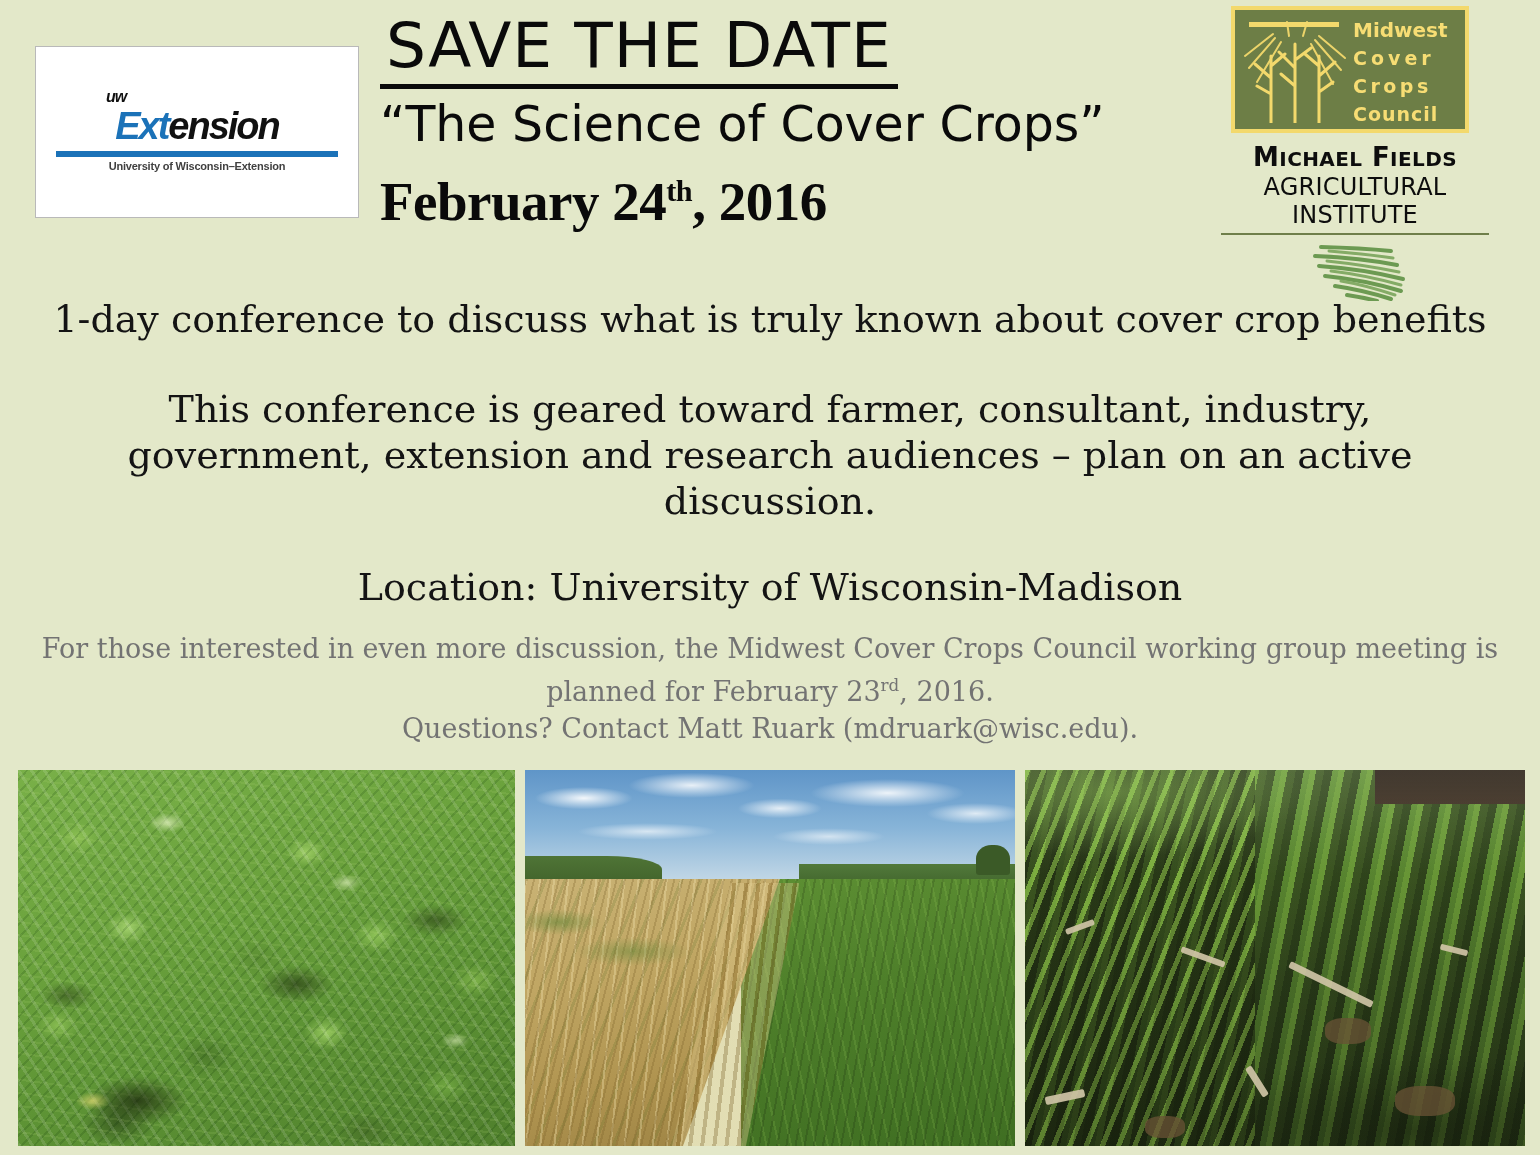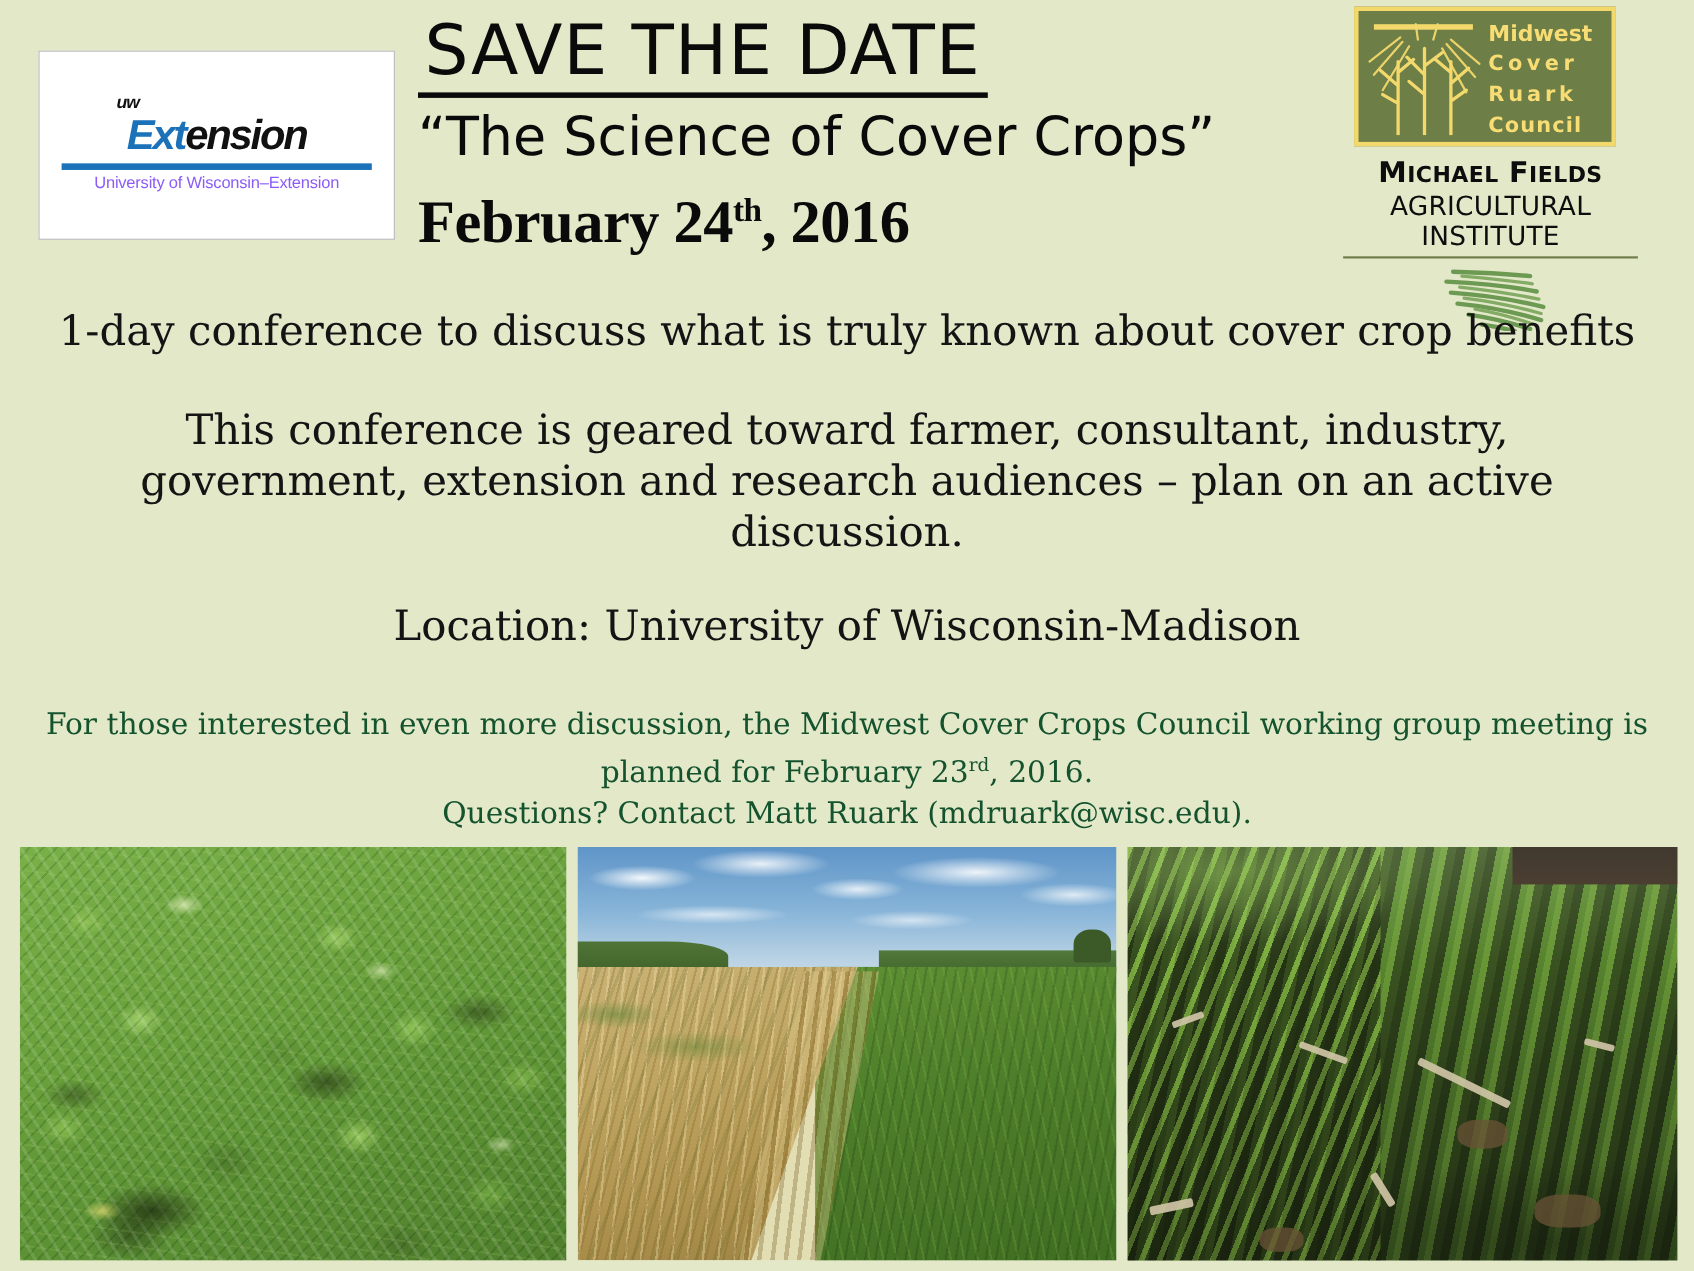--- a/index.html
+++ b/index.html
@@ -318,7 +318,7 @@
       <div class="mccc-right">
         <div class="r1">Midwest</div>
         <div class="r2">Cover</div>
-        <div class="r3">Ruark</div>
+        <div class="r3">Crops</div>
         <div class="r4">Council</div>
       </div>
     </div>

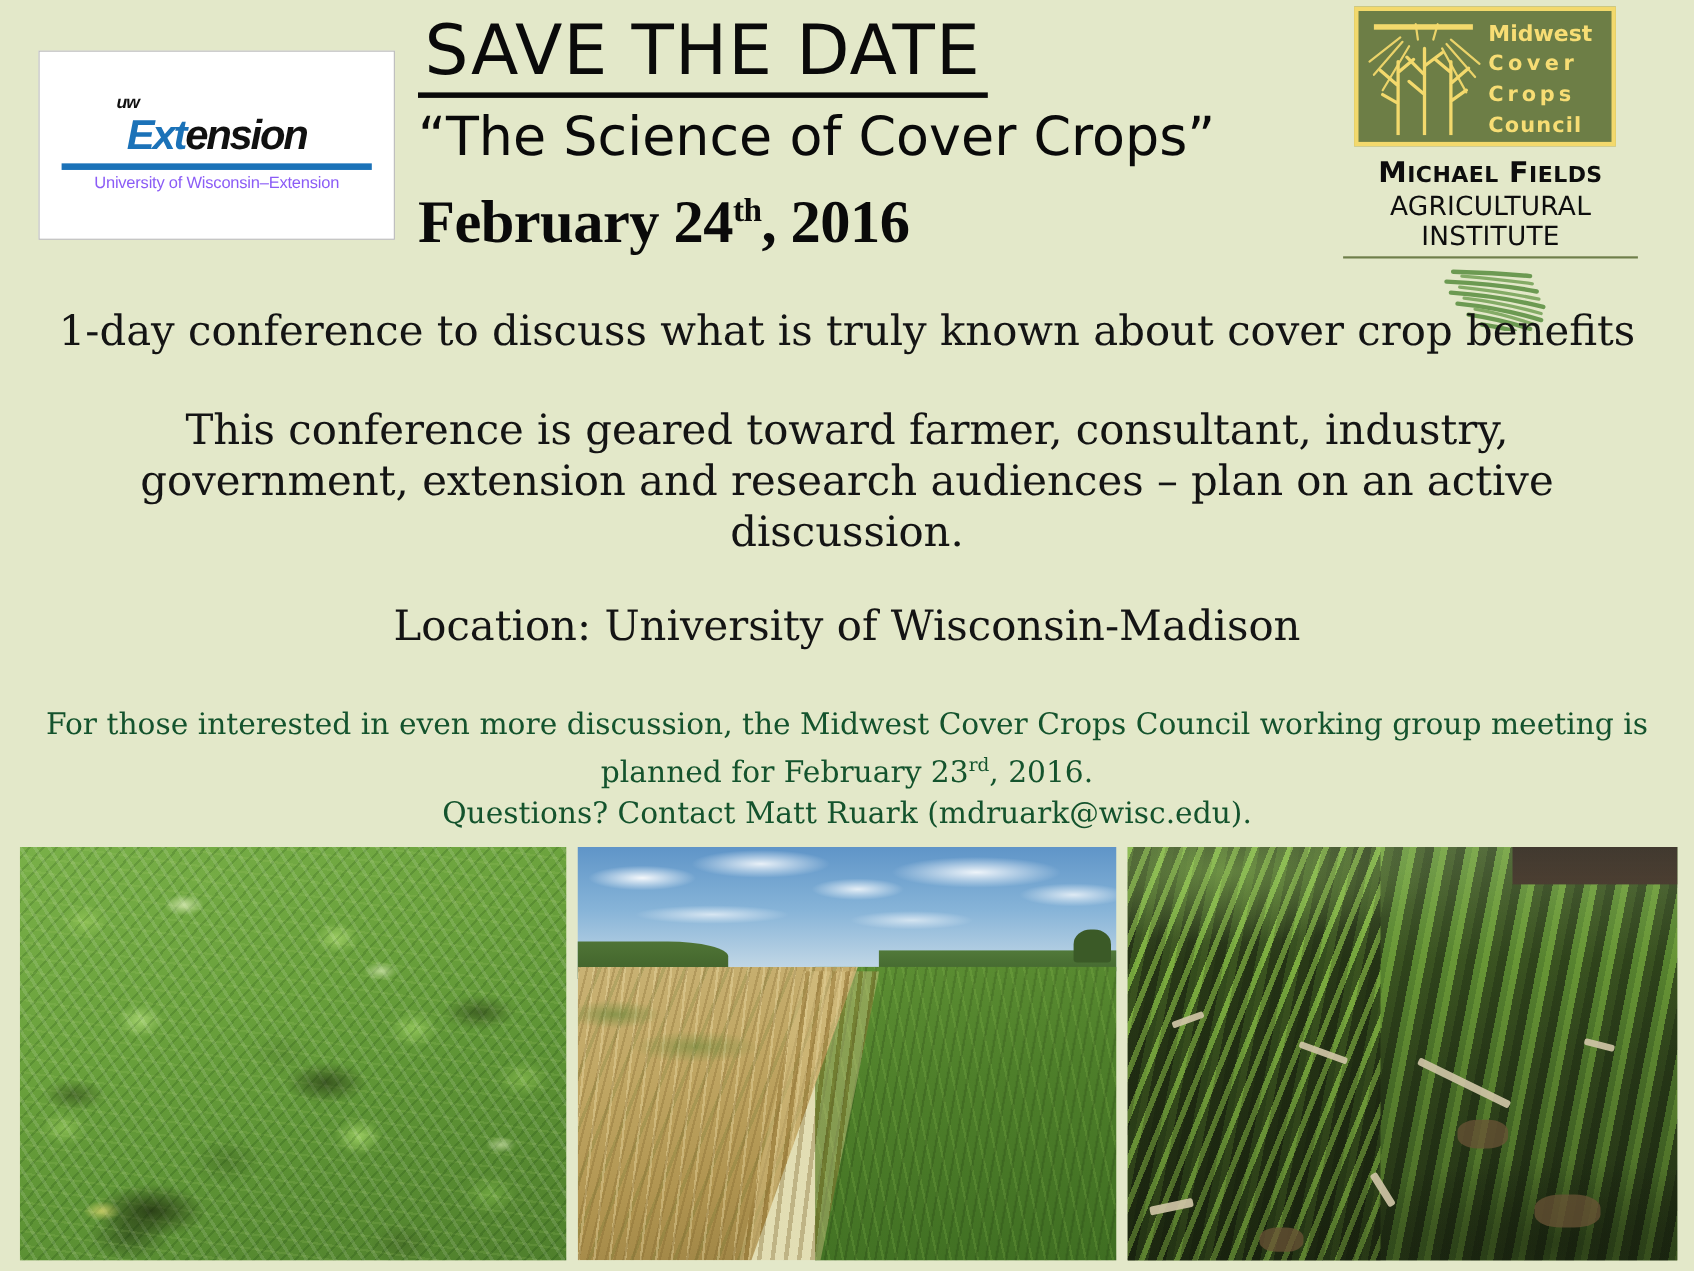--- a/index.html
+++ b/index.html
@@ -39,7 +39,7 @@
   .uwex-ension { color:#111; }
   .uwex-rule { height:6px; background:#1b72b8; margin:1px 2px 3px 2px; }
   .uwex-sub {
-    font-weight:normal; font-size:15px; color:#8b5cf6;
+    font-weight:bold; font-size:11px; color:#404040;
     letter-spacing:-0.2px; white-space:nowrap;
   }
 

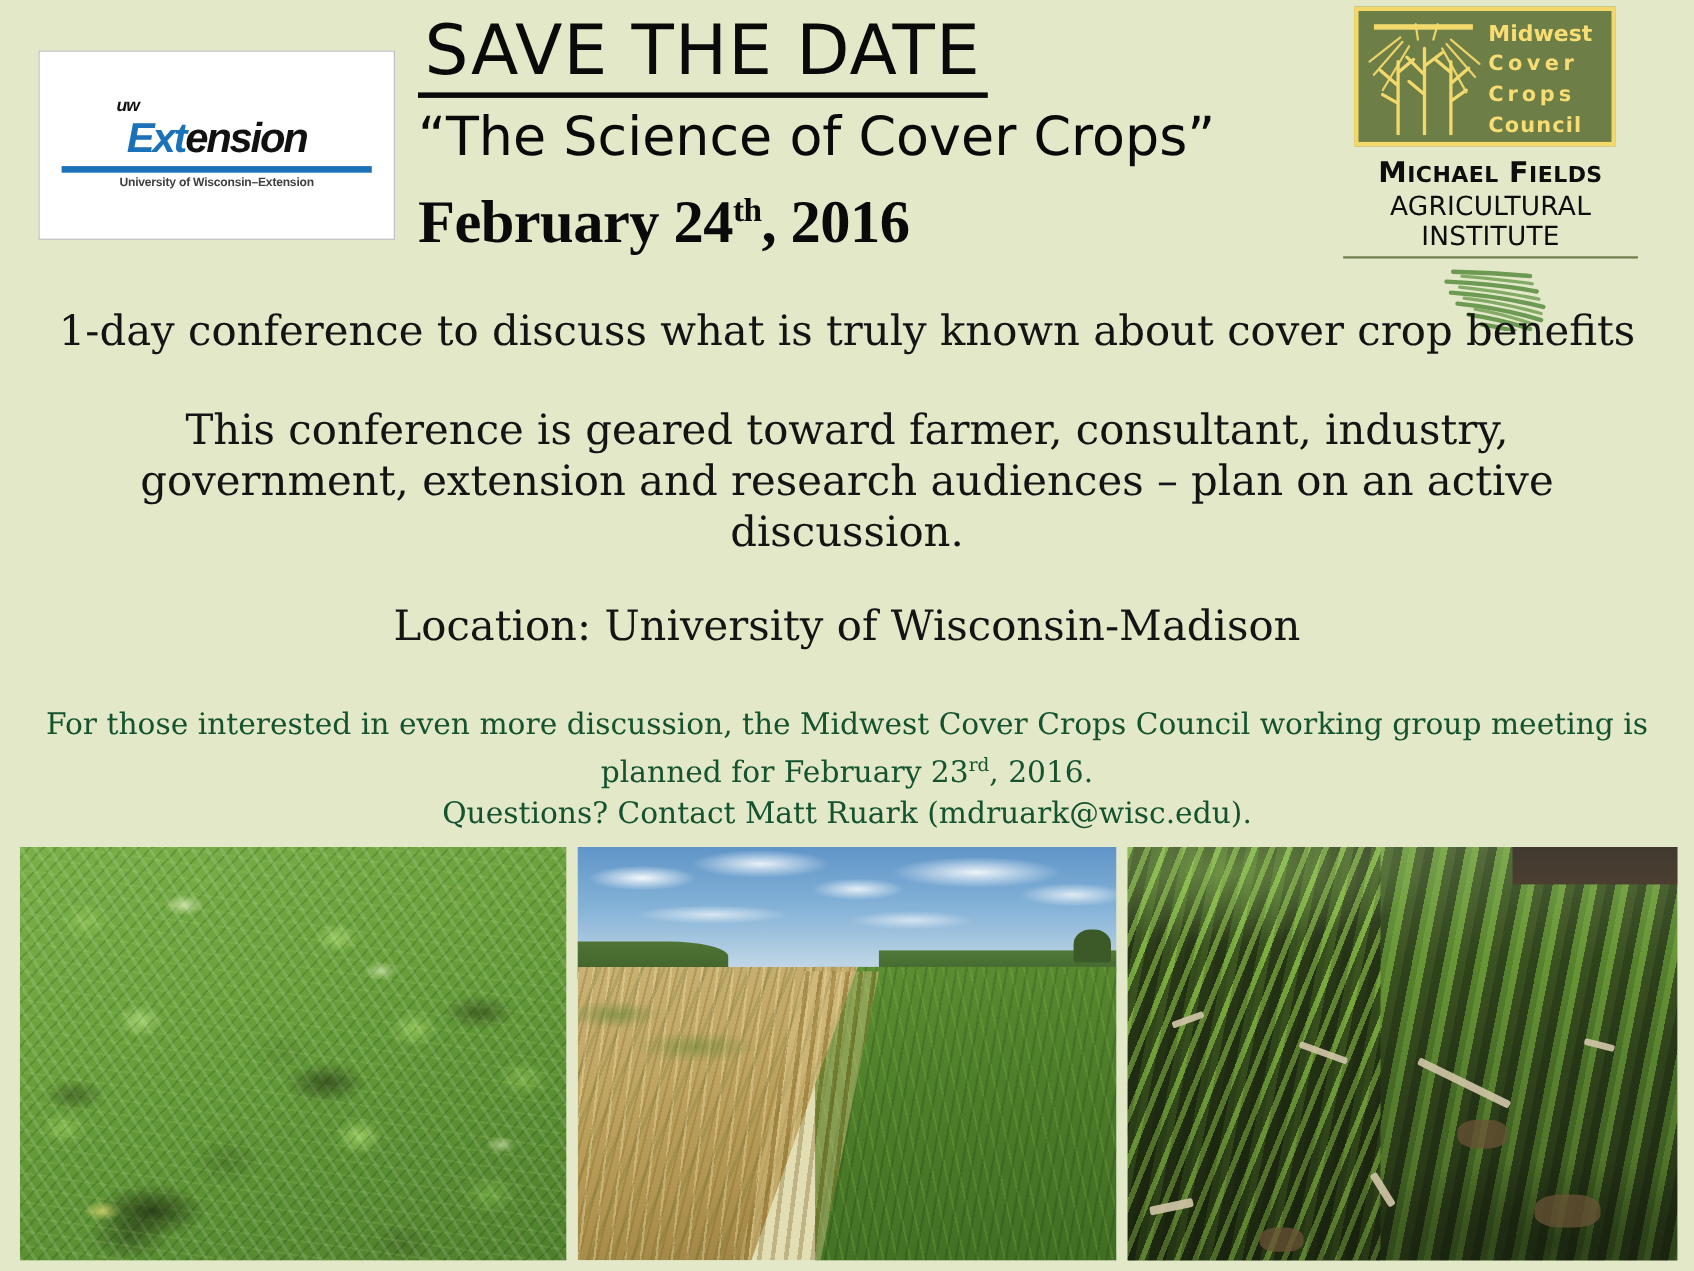--- a/index.html
+++ b/index.html
@@ -105,7 +105,7 @@
     font-size:38px; line-height:46px; color:#141414;
     font-weight:400;
   }
-  .lead.l1 { }
+  .lead.l1 { margin-top:18px; }
   .lead.l2 { margin-top:40px; }
   .lead.l3 { margin-top:44px; padding:0 60px; }
   .small-copy {

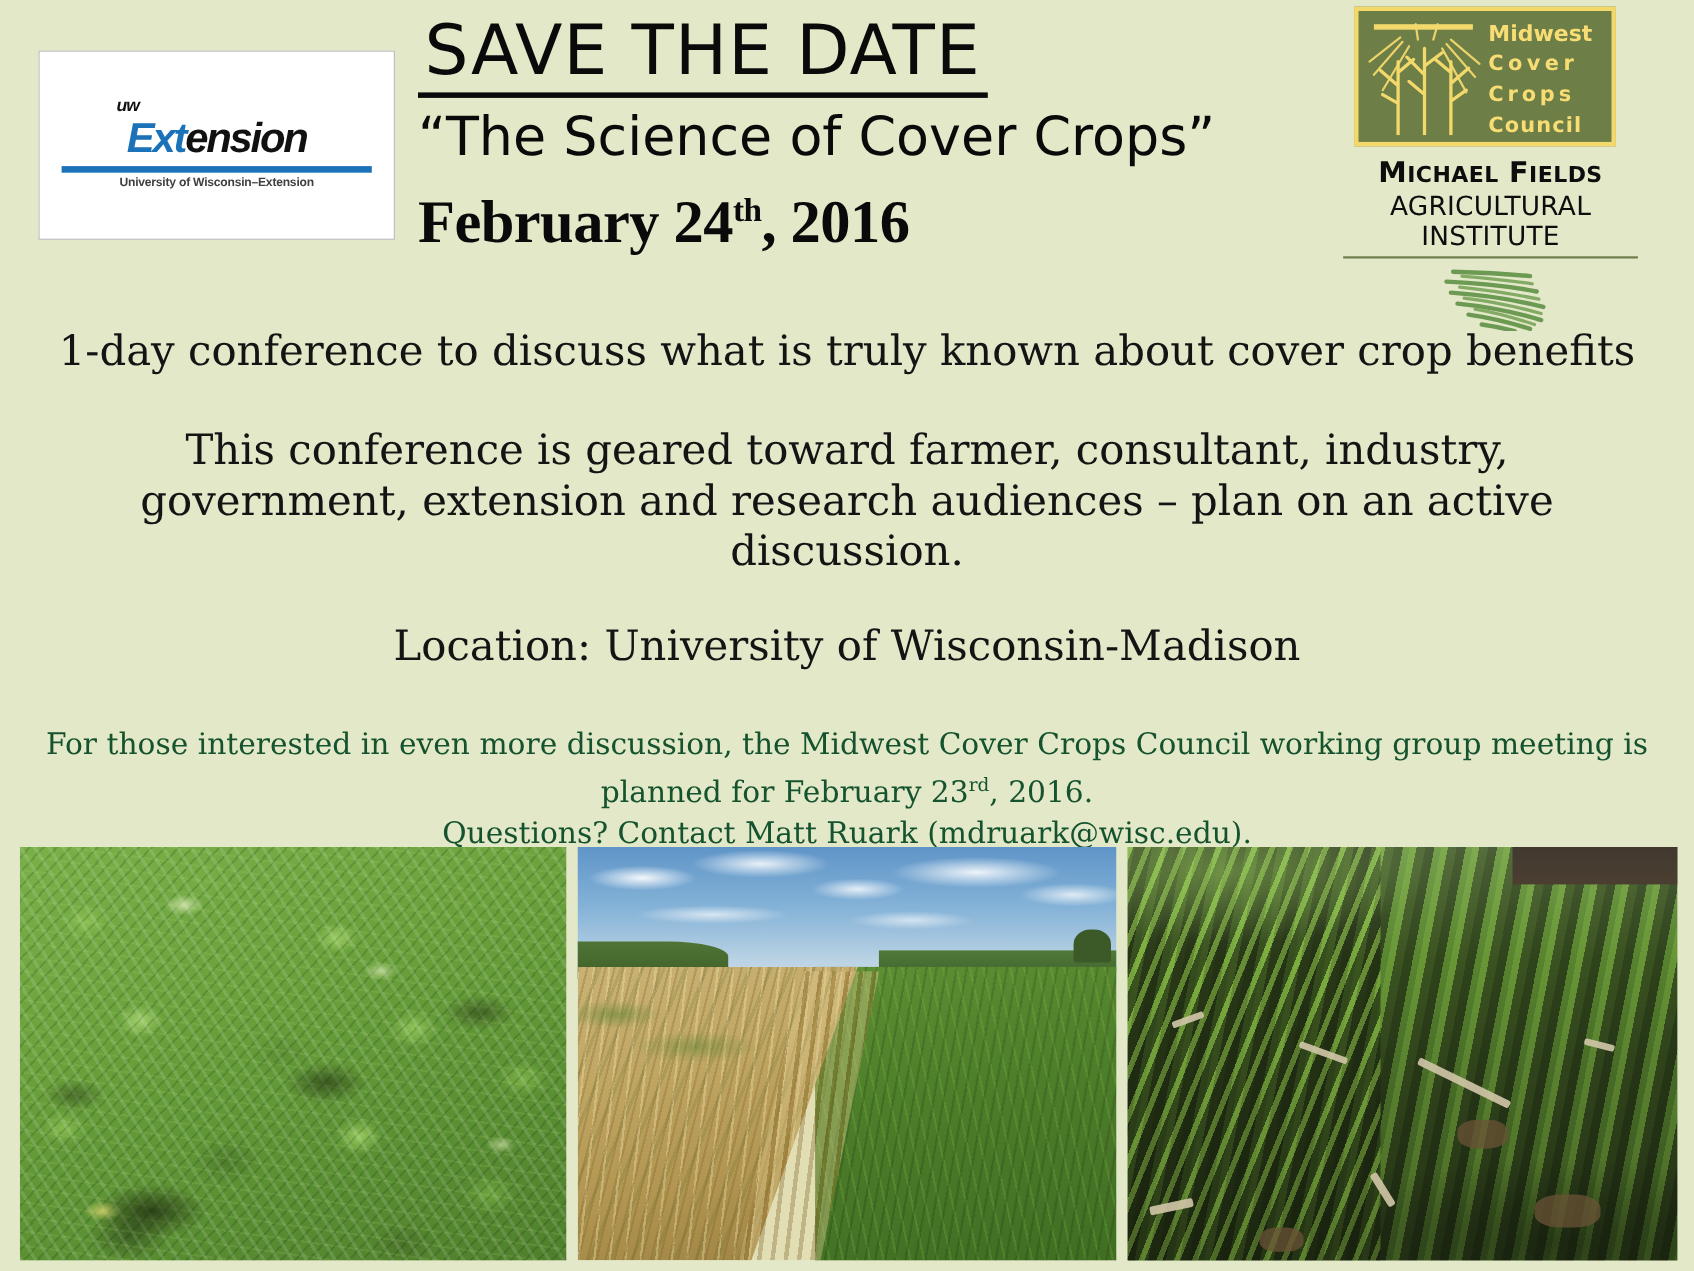--- a/index.html
+++ b/index.html
@@ -110,8 +110,8 @@
   .lead.l3 { margin-top:44px; padding:0 60px; }
   .small-copy {
     font-family:"DejaVu Serif", serif;
-    font-size:27px; line-height:37px; color:#14532d;
-    margin-top:48px; padding:0 28px;
+    font-size:27px; line-height:37px; color:#737373;
+    margin-top:20px; padding:0 28px;
   }
   .small-copy sup { font-size:0.62em; vertical-align:super; }
   .small-copy .gap { margin-top:9px; }

